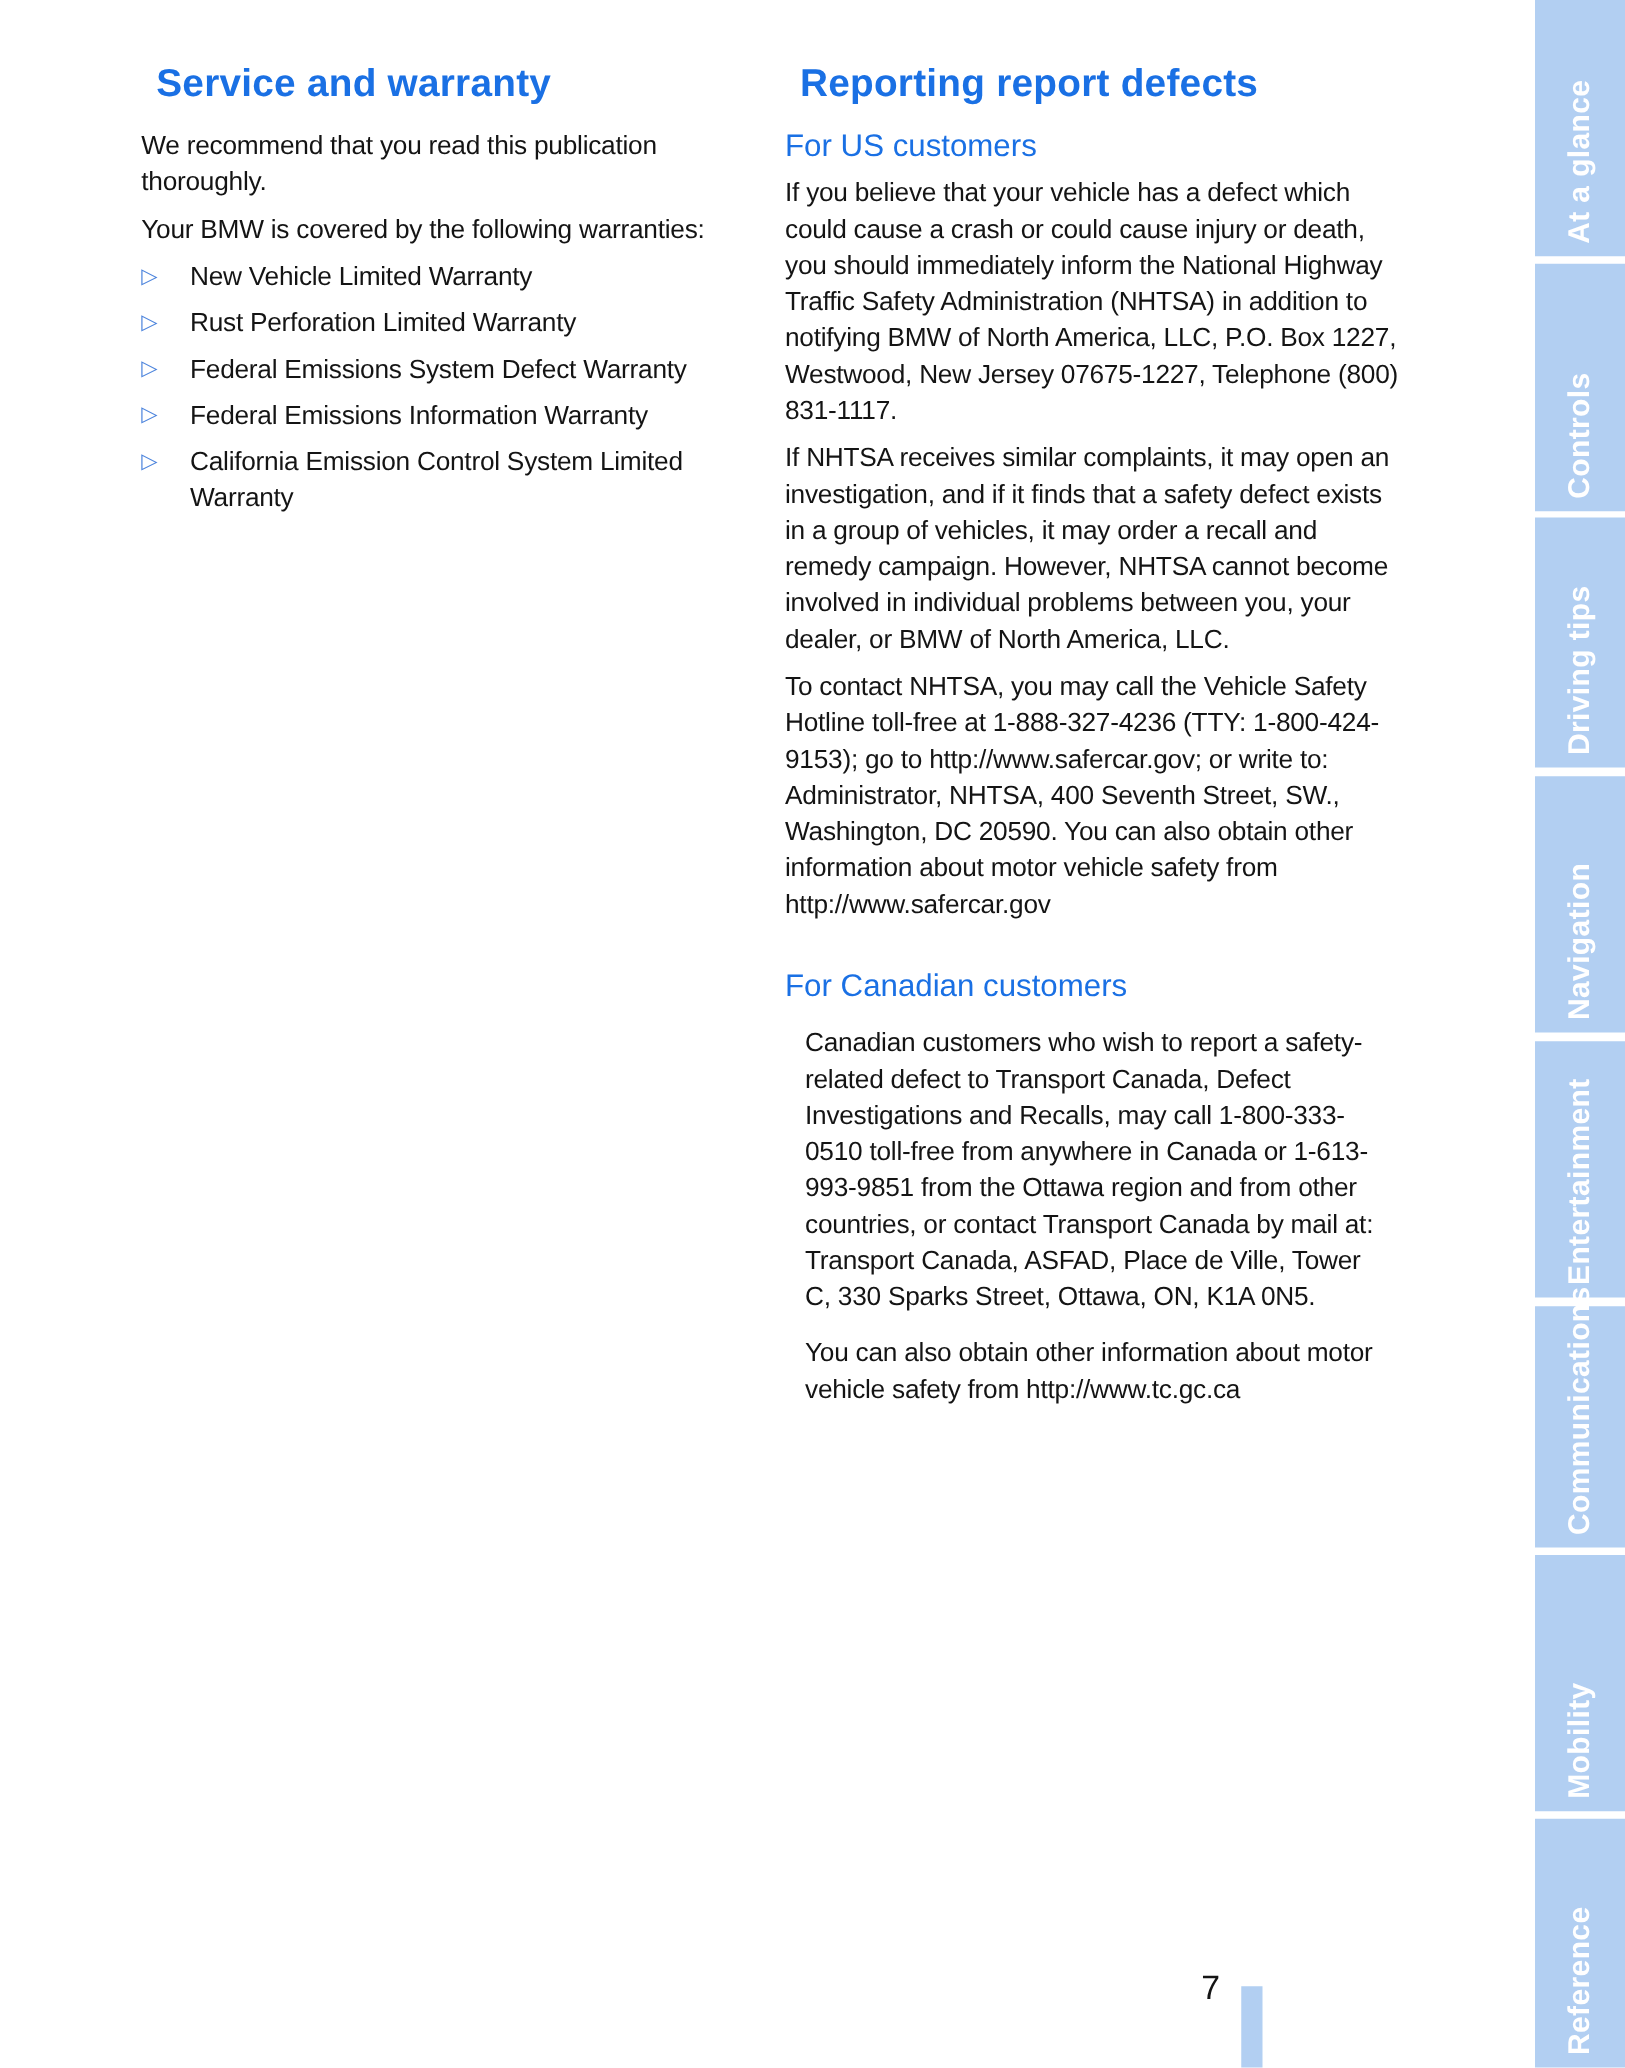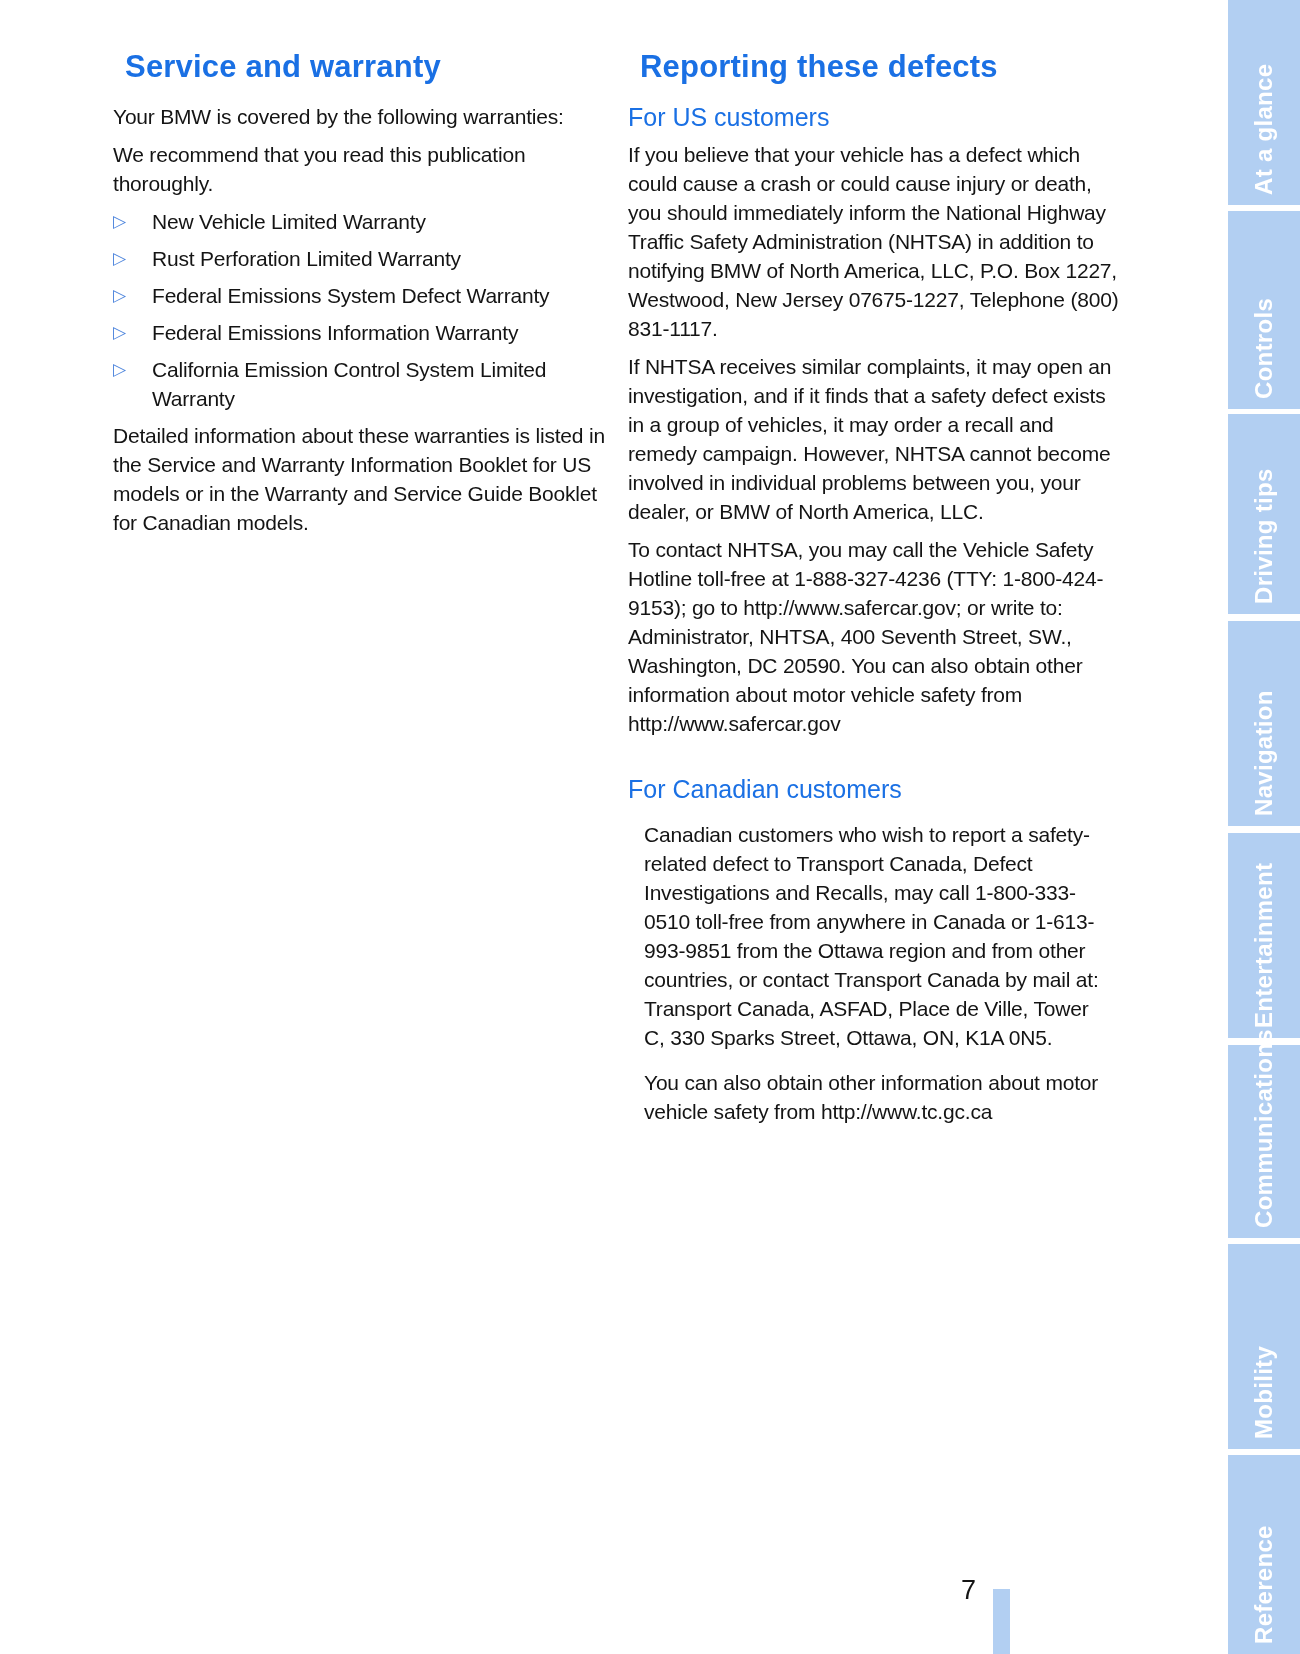--- a/index.html
+++ b/index.html
@@ -136,7 +136,7 @@
   </section>
 
   <section class="col col-right">
-    <h1 class="section-heading">Reporting these defects</h1>
+    <h1 class="section-heading">Reporting report defects</h1>
 
     <h2 class="subheading">For US customers</h2>
     <p class="para">If you believe that your vehicle has a defect which could cause a crash or could cause injury or death, you should immediately inform the National Highway Traffic Safety Administration (NHTSA) in addition to notifying BMW of North America, LLC, P.O. Box 1227, Westwood, New Jersey 07675-1227, Telephone (800) 831-1117.</p>

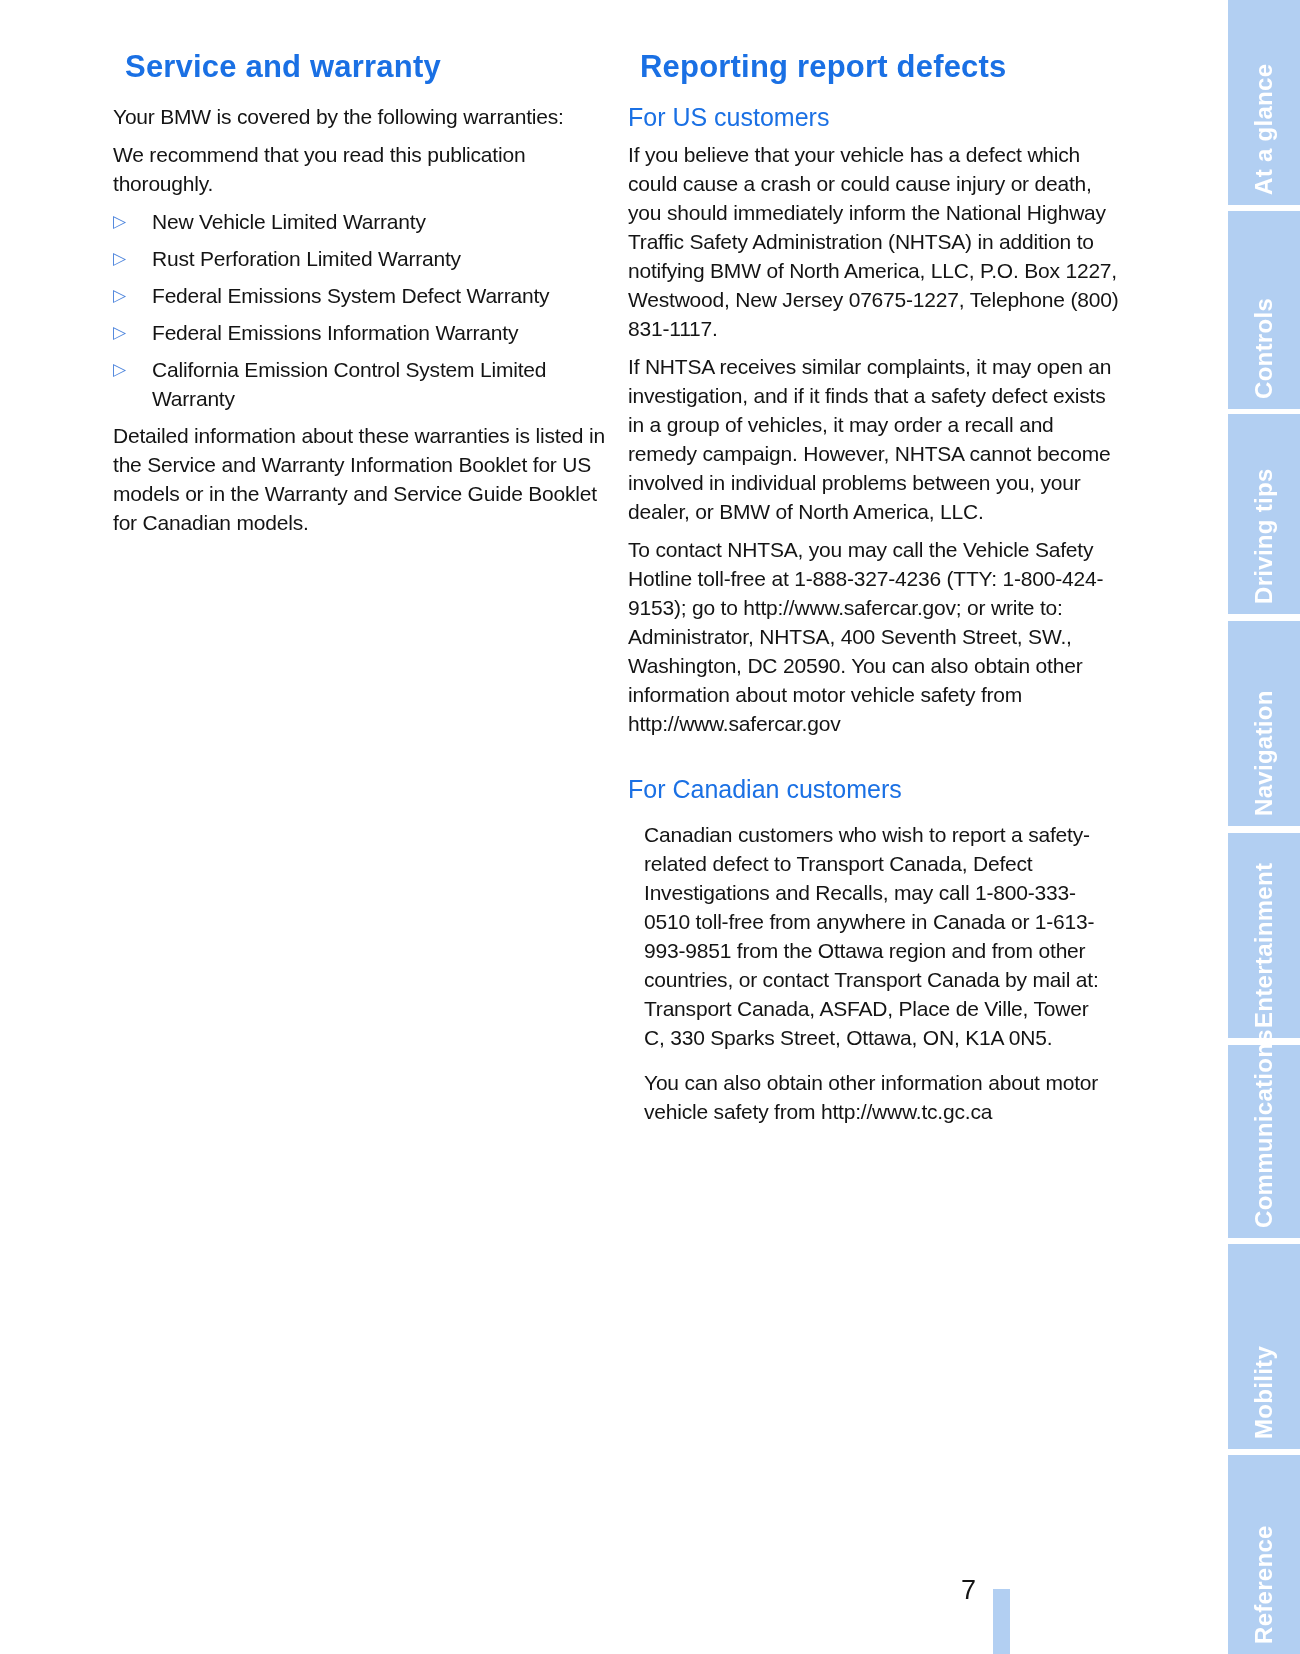--- a/index.html
+++ b/index.html
@@ -108,8 +108,8 @@
 
   <section class="col col-left">
     <h1 class="section-heading">Service and warranty</h1>
+    <p class="para">We recommend that you read this publication thoroughly.</p>
     <p class="para">Your BMW is covered by the following warran­ties:</p>
-    <p class="para">We recommend that you read this publication thoroughly.</p>
     <ul class="warranty-list">
       <li>
         <span class="bullet">▷</span>

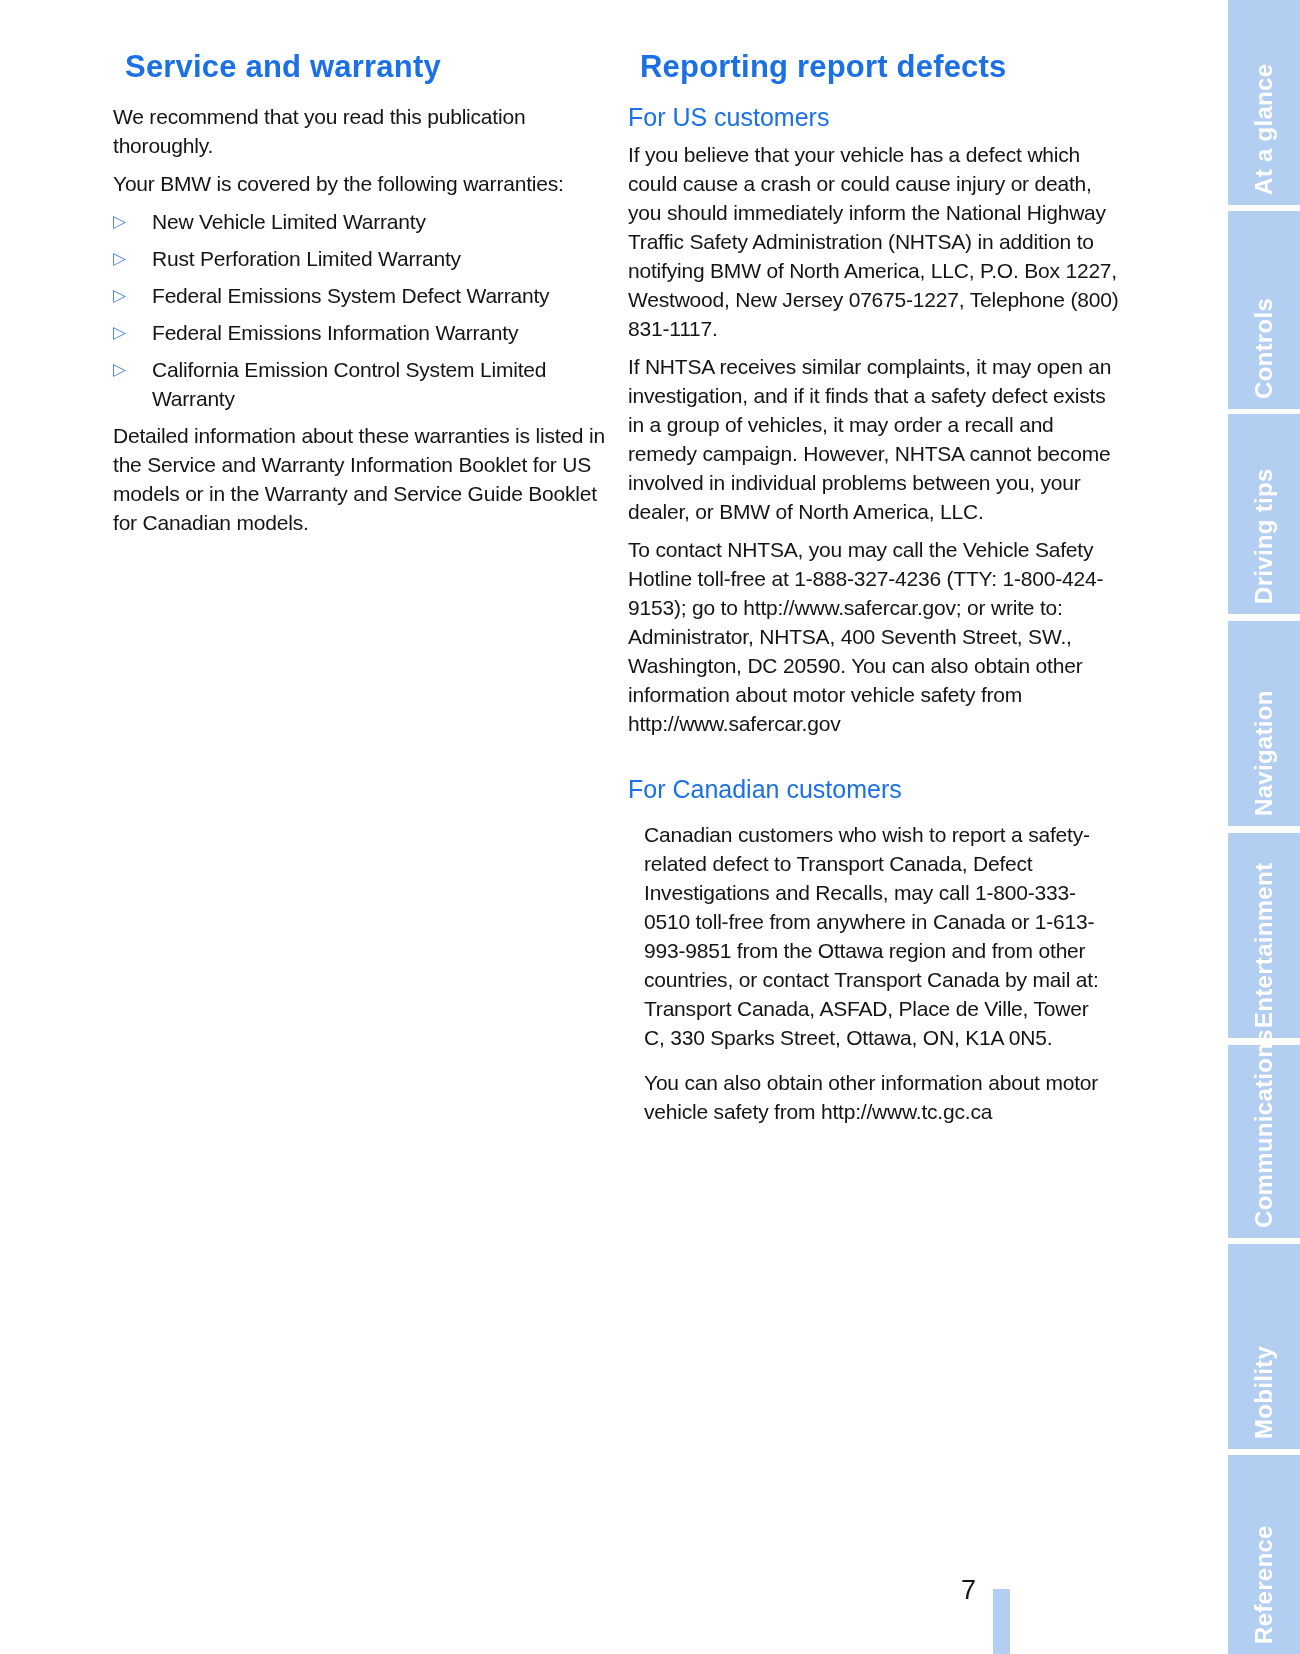--- a/index.html
+++ b/index.html
@@ -132,7 +132,6 @@
         <span class="li-text">California Emission Control System Limited Warranty</span>
       </li>
     </ul>
-    <p class="para">Detailed information about these warranties is listed in the Service and Warranty Information Booklet for US models or in the Warranty and Service Guide Booklet for Canadian models.</p>
   </section>
 
   <section class="col col-right">

